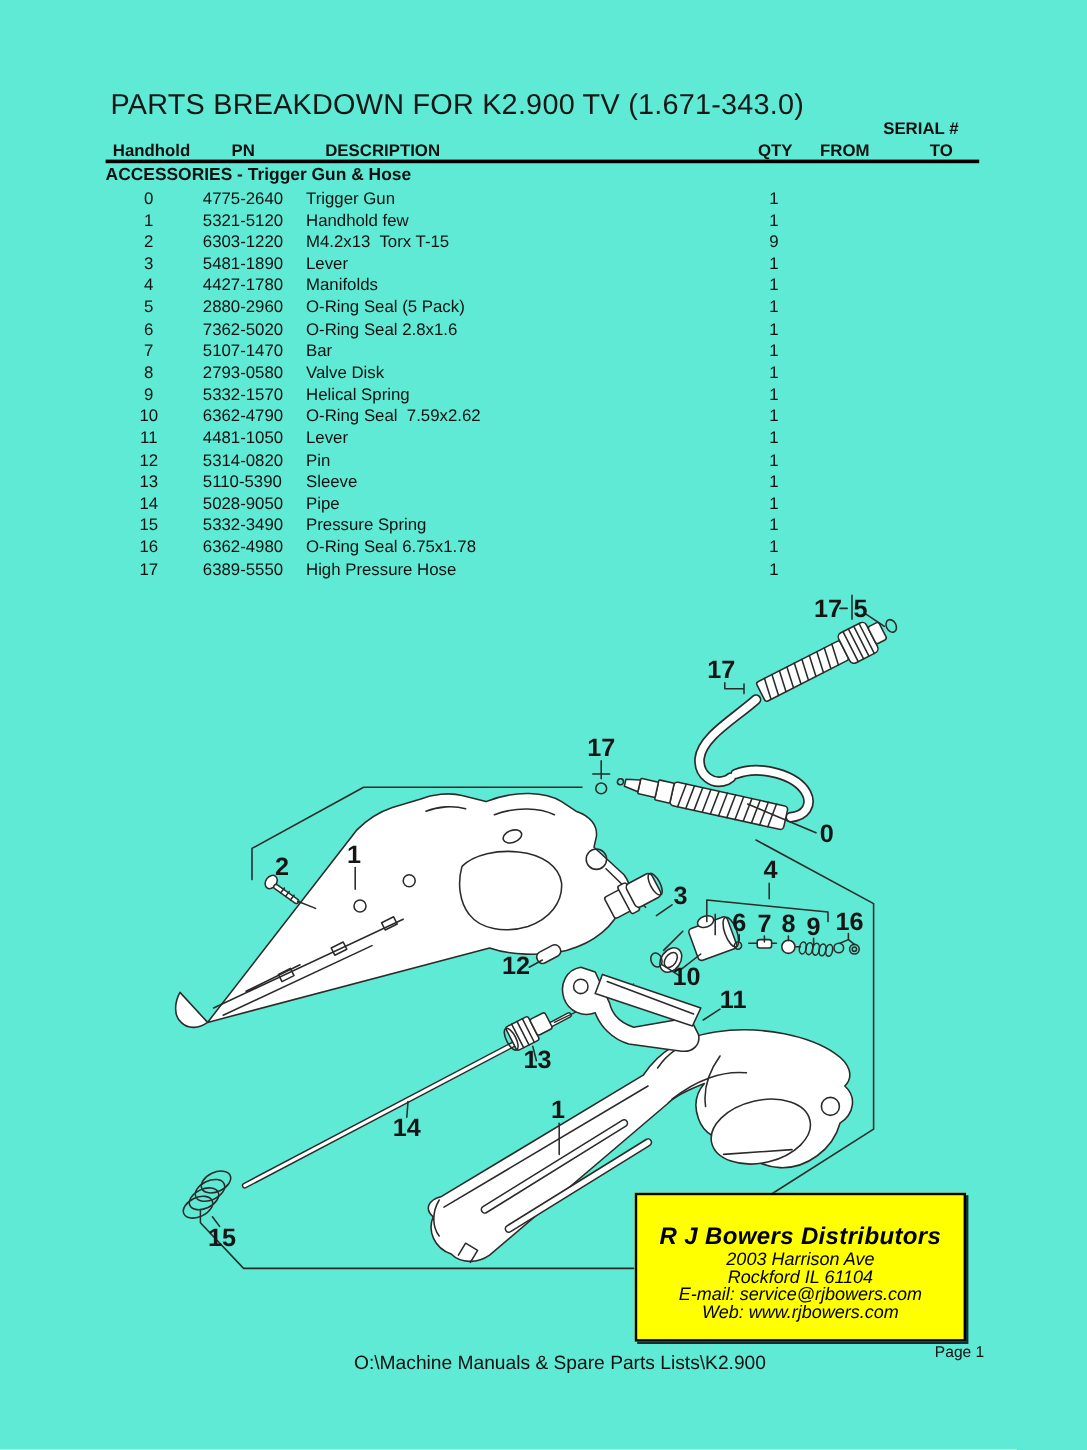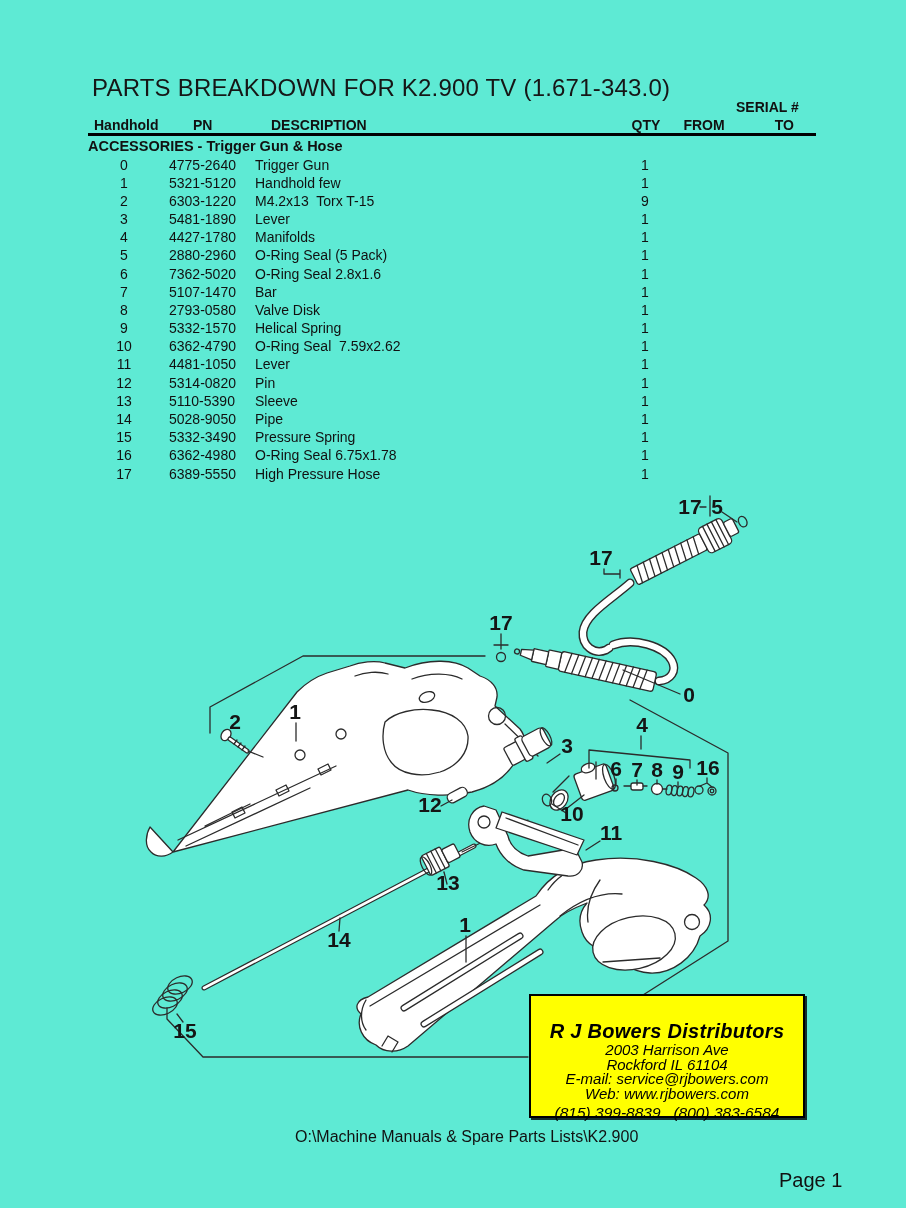--- a/index.html
+++ b/index.html
@@ -359,7 +359,6 @@
     <div class="baddr">Rockford IL 61104</div>
     <div class="bweb">E-mail: service@rjbowers.com</div>
     <div class="bweb">Web: www.rjbowers.com</div>
-    <div class="bphone">(815) 399-8839   (800) 383-6584</div>
   </div>
 
   <div class="abs footer-path">O:\Machine Manuals &amp; Spare Parts Lists\K2.900</div>

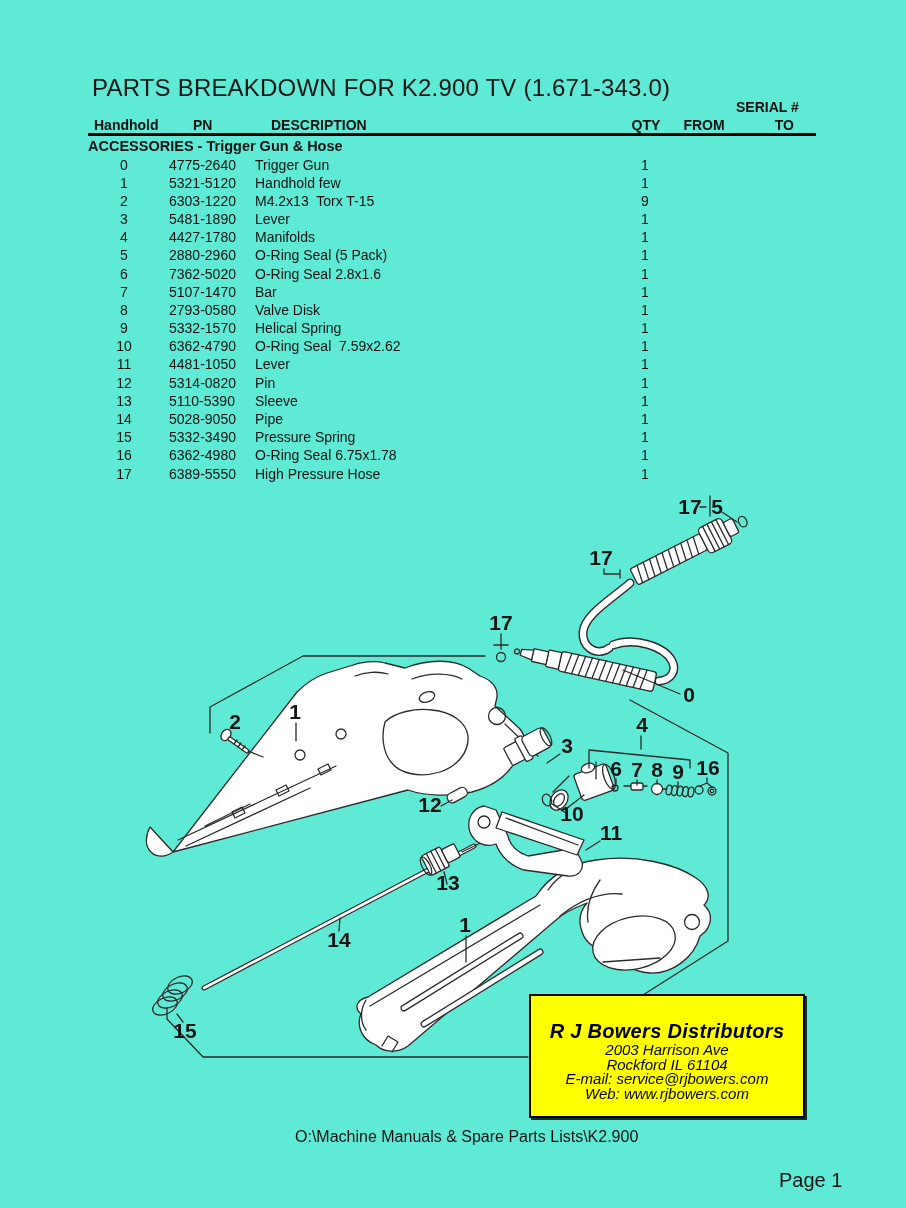--- a/index.html
+++ b/index.html
@@ -35,7 +35,7 @@
   .ybox .bweb{font-size:15px;line-height:14.5px;}
   .ybox .bphone{margin-top:3px;font-size:15.5px;white-space:pre;}
   .footer-path{left:295px;top:1128px;font-size:16px;}
-  .footer-page{left:779px;top:1169px;font-size:20px;}
+  .footer-page{left:779px;top:1119px;font-size:13px;}
 </style>
 </head>
 <body>

